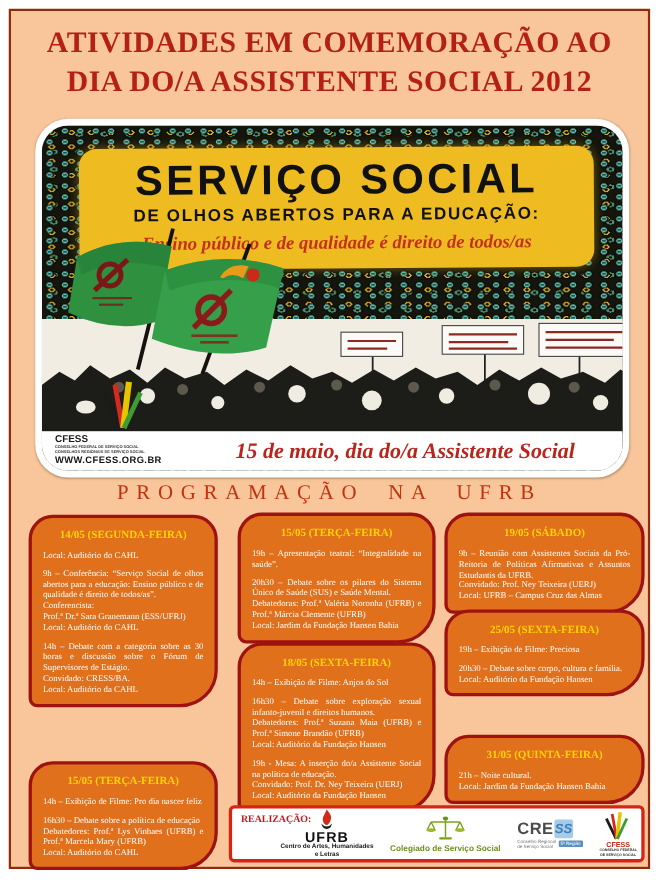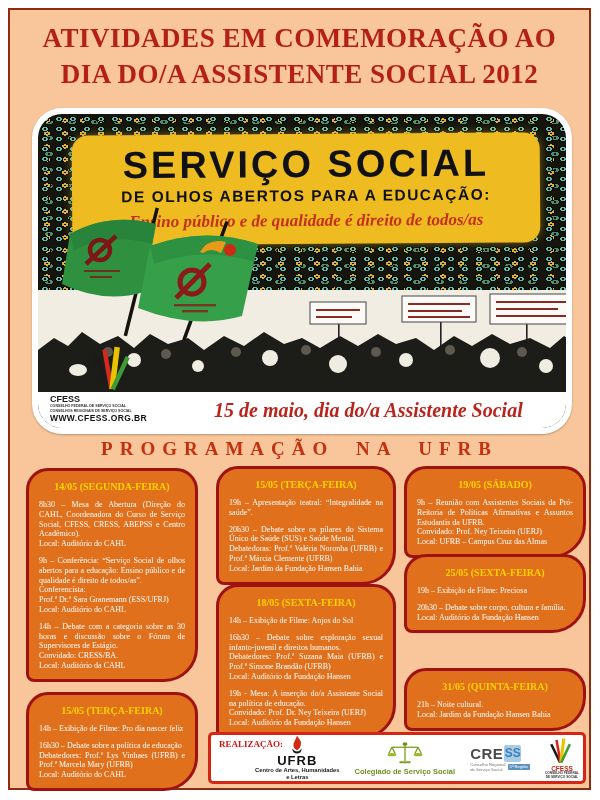--- a/index.html
+++ b/index.html
@@ -40,7 +40,7 @@
                font-style:italic;font-weight:bold;font-size:20px;color:#b9241c}
   
   .section-title{position:absolute;top:428px;left:0;right:0;text-align:center;color:#c3310f;
-                 font-weight:bold;font-size:19px;letter-spacing:7px;word-spacing:10px}
+                 font-weight:normal;font-size:19px;letter-spacing:7px;word-spacing:10px}
   
   .event-box{position:absolute;background:#e0701c;border:3px solid #9e1212;
              border-radius:22px 22px 34px 8px;padding:8px 10px;box-sizing:border-box;

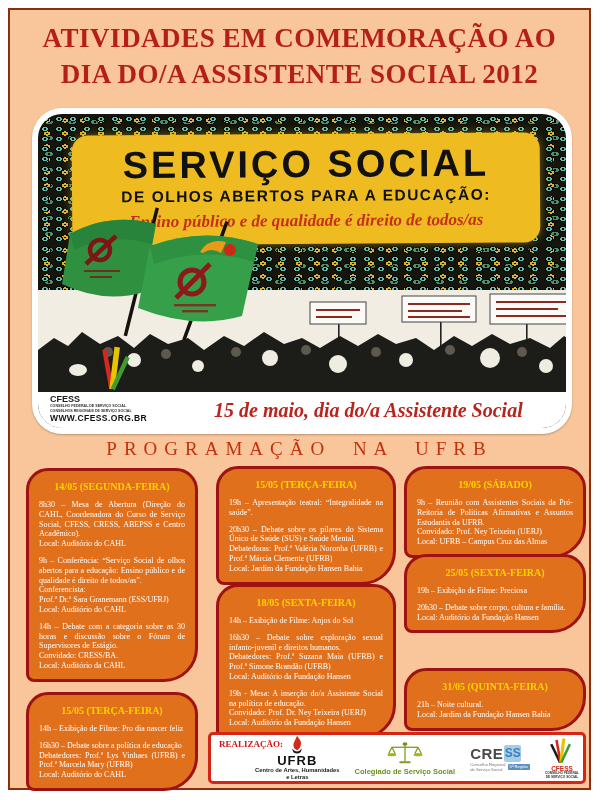--- a/index.html
+++ b/index.html
@@ -190,7 +190,6 @@
   <div class="event-box box-a">
     <div class="event-title">14/05 (SEGUNDA-FEIRA)</div>
     <div class="event-block">
-        <div class="line">8h30 – Mesa de Abertura (Direção do CAHL, Coordenadora do Curso de Serviço Social, CFESS, CRESS, ABEPSS e Centro Acadêmico).</div>
         <div class="line">Local: Auditório do CAHL</div>
       </div>
     <div class="event-block">

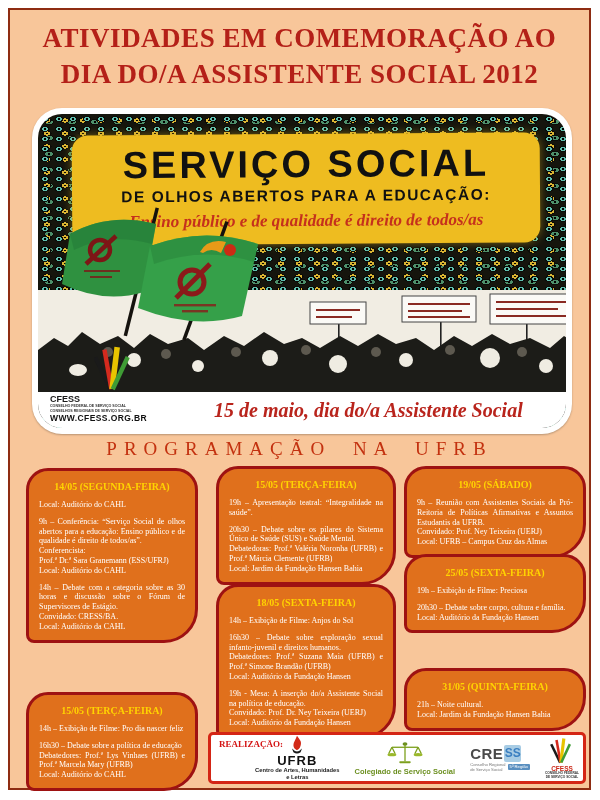--- a/index.html
+++ b/index.html
@@ -71,7 +71,7 @@
   .cress-row{display:flex;align-items:center}
   .cress-prefix{font-weight:bold;font-size:15px;color:#4a4a4a;letter-spacing:.5px}
   .ss-chip{width:17px;height:17px;background:#a8cce4;color:#3a7fc1;font-weight:bold;
-           font-size:12px;line-height:17px;text-align:center;border-radius:2px;margin-left:1px}
+           font-style:italic;font-size:12px;line-height:17px;border-radius:2px;margin-left:1px}
   .cress-sub{display:flex;align-items:center;gap:2px}
   .cress-small{font-size:4.2px;line-height:5px;color:#777}
   .cress-region{background:#5a8fc0;color:#fff;font-size:4.2px;line-height:6px;padding:0 2px;border-radius:1px}

